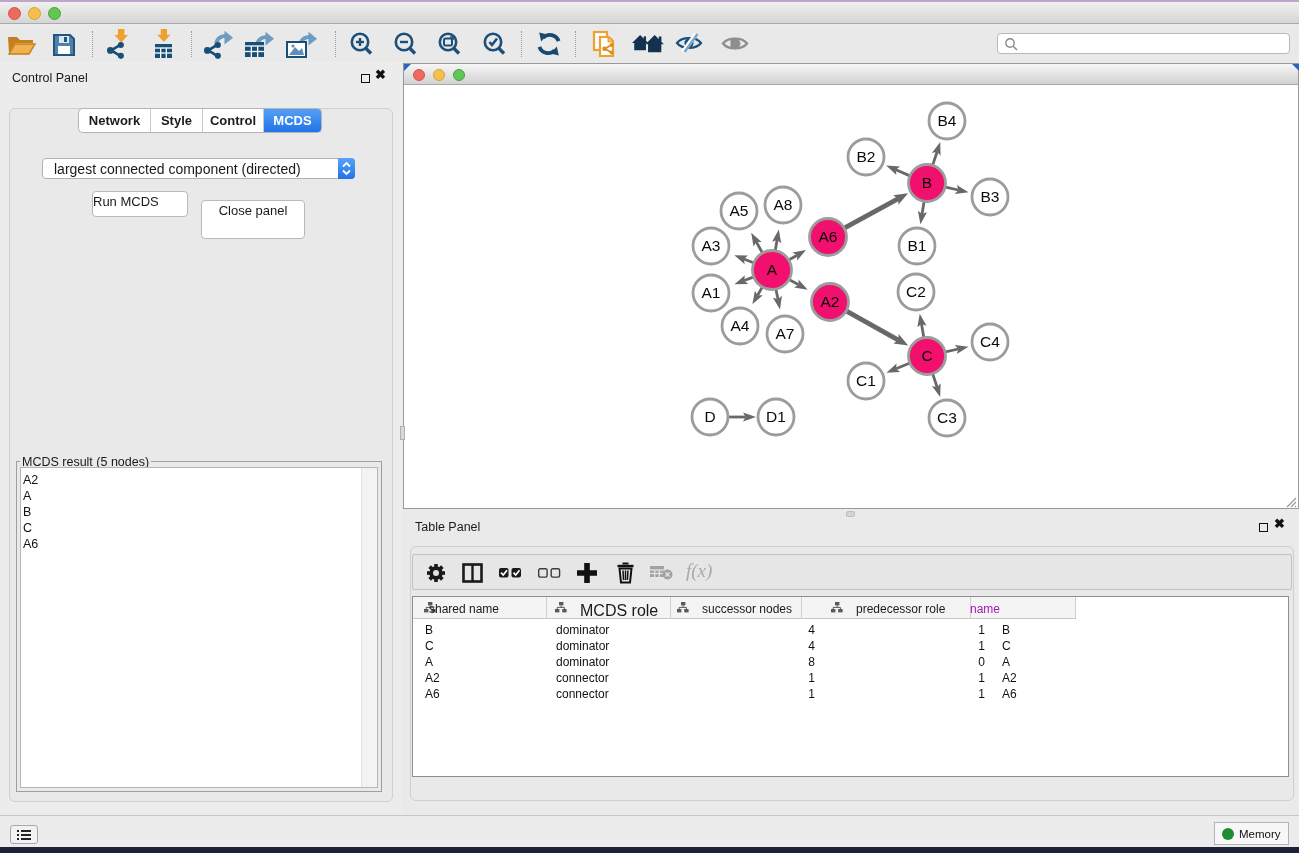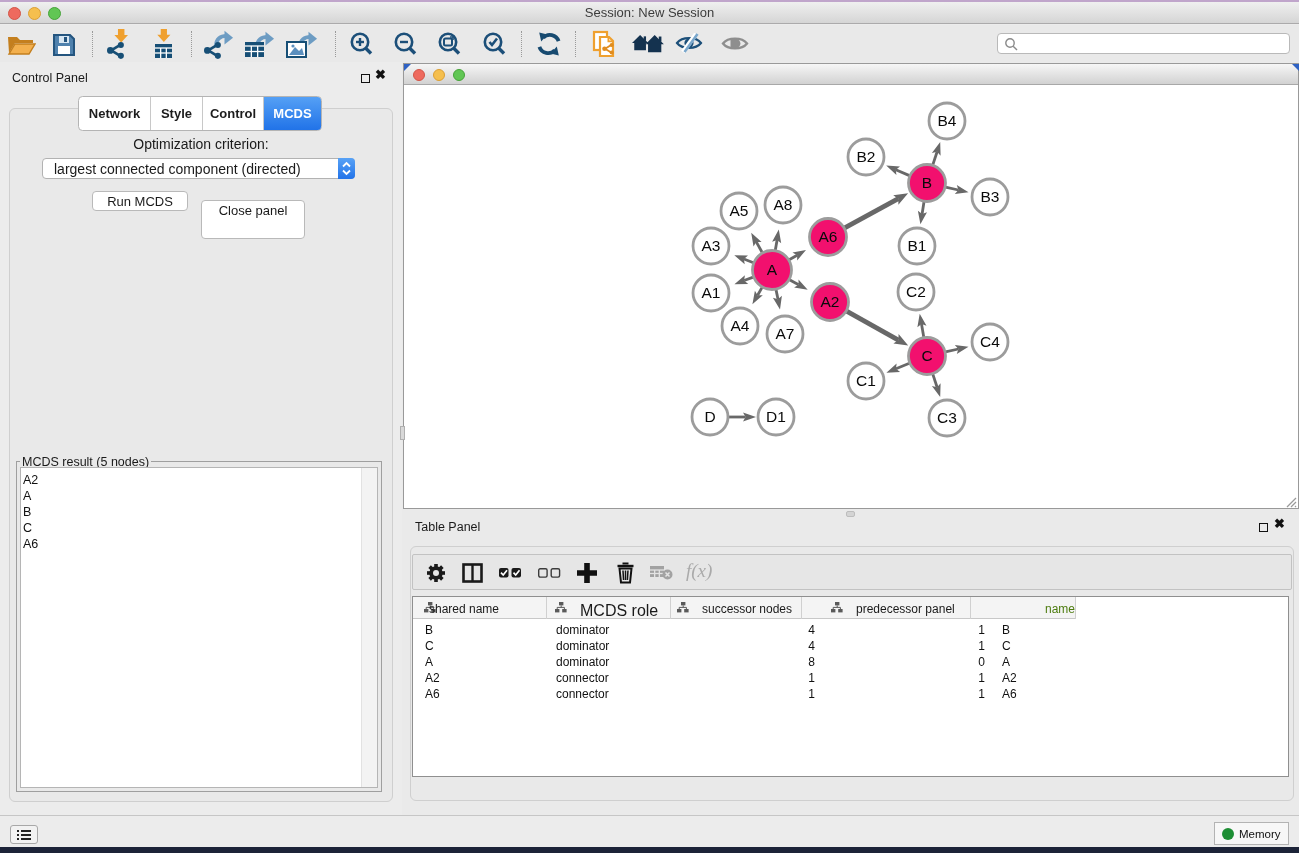--- a/index.html
+++ b/index.html
@@ -16,7 +16,6 @@
 <div style="position:absolute;left:7.5px;top:6.5px;width:13.0px;height:13.0px;border-radius:50%;background:#ee6a5e;border:1px solid #d35547;box-sizing:border-box"></div>
     <div style="position:absolute;left:27.5px;top:6.5px;width:13.0px;height:13.0px;border-radius:50%;background:#f5bf4e;border:1px solid #dc9f34;box-sizing:border-box"></div>
     <div style="position:absolute;left:47.5px;top:6.5px;width:13.0px;height:13.0px;border-radius:50%;background:#61c654;border:1px solid #47a33a;box-sizing:border-box"></div>
-<div style="position:absolute;left:0;top:5px;width:1299px;text-align:center;font-size:13px;color:#3c3c3c">Session: New Session</div>
 
 <div style="position:absolute;left:0;top:25px;width:1299px;height:37px;background:#e9e9e9"></div>
 <svg style="position:absolute;left:7px;top:33px" width="29" height="23" viewBox="0 0 29 23">

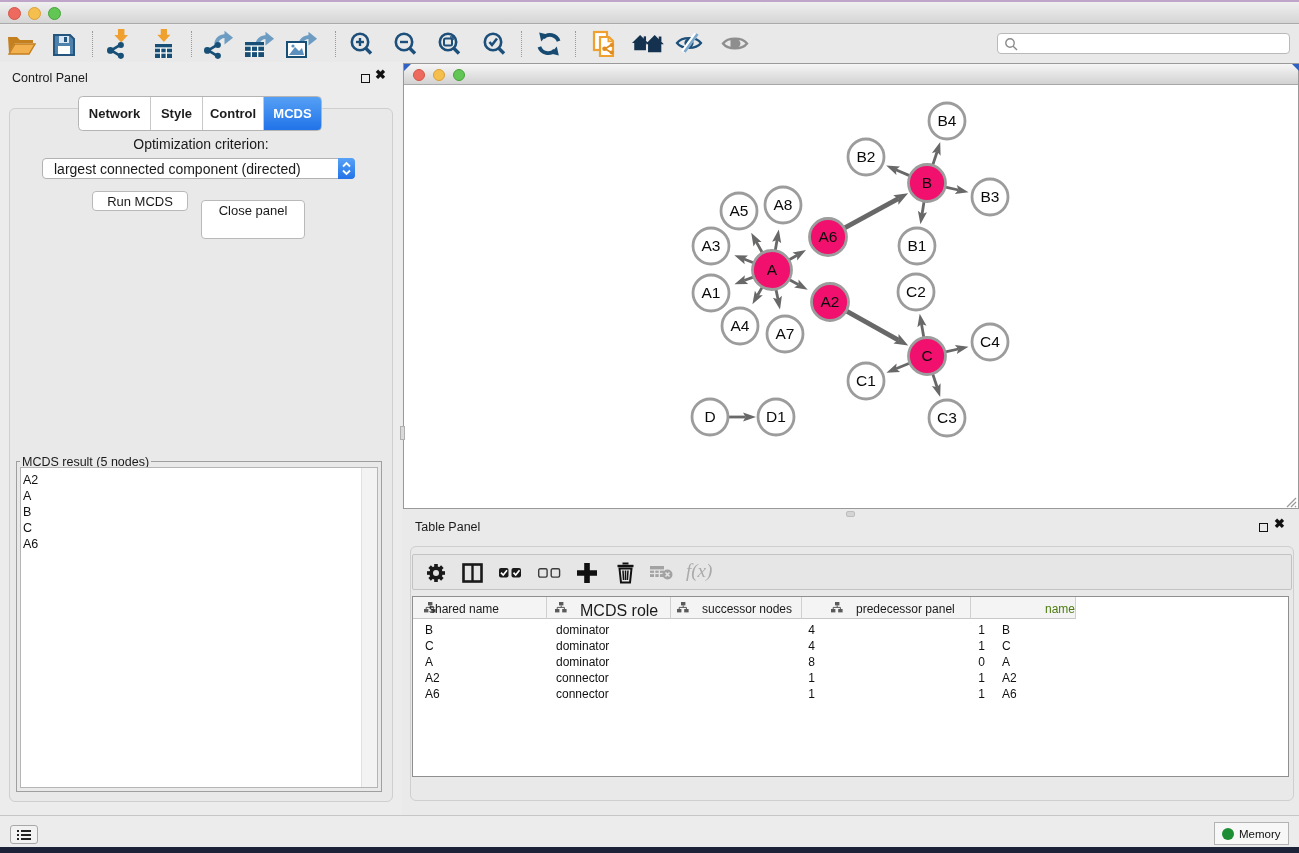--- a/index.html
+++ b/index.html
@@ -162,7 +162,7 @@
 <div style="position:absolute;left:361px;top:73.5px;width:9px;height:9px;border:1.6px solid #111"></div>
 <div style="position:absolute;left:375px;top:67px;font-size:13px;font-weight:bold;color:#111">✖</div>
 <div style="position:absolute;left:9px;top:108px;width:384px;height:694px;background:#e9e9e9;border:1px solid #cfcfcf;border-radius:6px"></div>
-<div class="seg" style="left:78px;top:96px;height:35px">
+<div class="seg" style="left:78px;top:108px;height:25px">
 <div style="width:72px">Network</div>
       <div style="width:52px">Style</div>
       <div style="width:61px">Control</div>

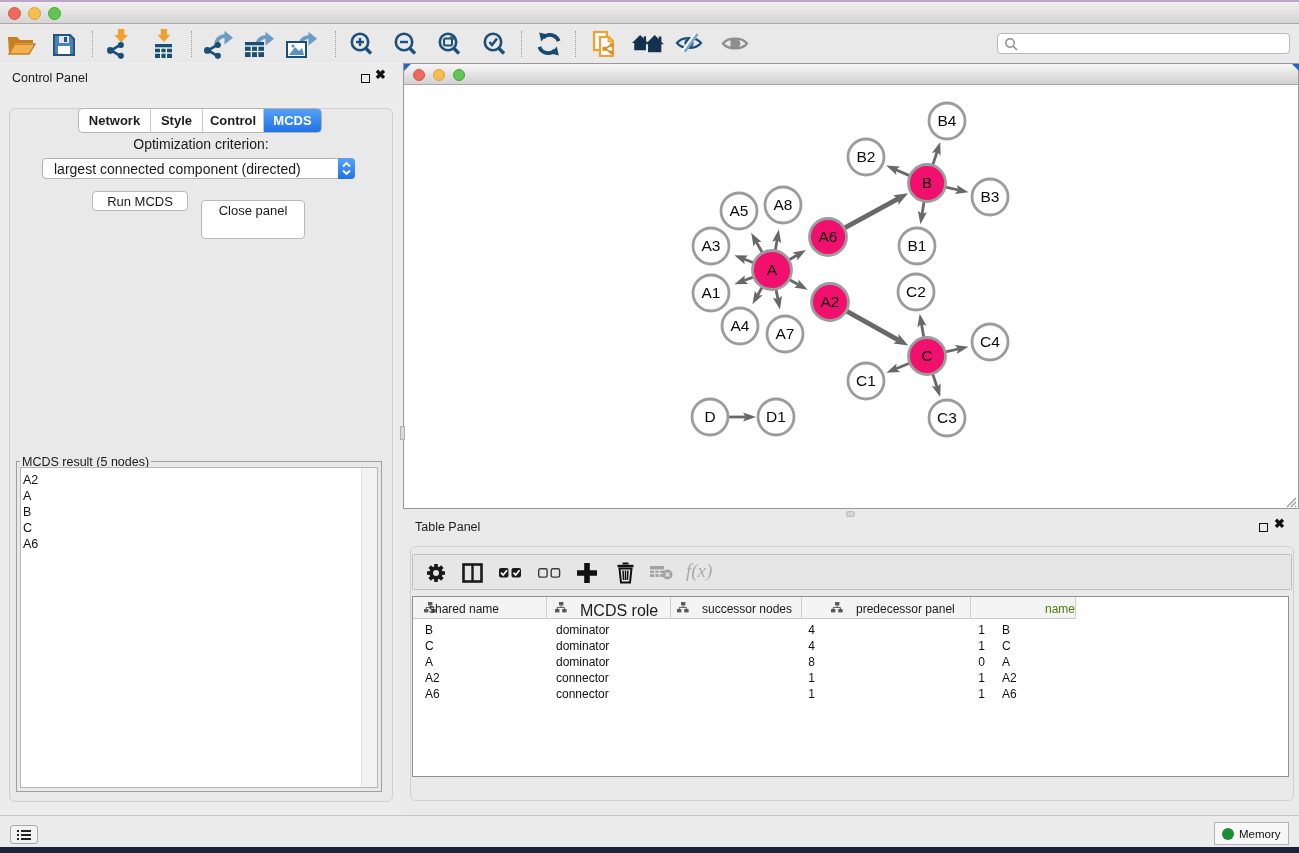--- a/index.html
+++ b/index.html
@@ -168,7 +168,6 @@
       <div style="width:61px">Control</div>
       <div class="on" style="width:57px">MCDS</div>
     </div>
-<div style="position:absolute;left:0px;top:136px;width:402px;text-align:center;font-size:14px;color:#1a1a1a">Optimization criterion:</div>
 <div style="position:absolute;left:42px;top:158px;width:313px;height:21px;background:#fff;border:1px solid #b2b2b2;border-radius:4px"></div>
 <div style="position:absolute;left:54px;top:161px;font-size:14px;color:#1a1a1a">largest connected component (directed)</div>
 <div style="position:absolute;left:338px;top:158px;width:17px;height:21px;background:linear-gradient(#58a2f6,#2273e9);border-radius:0 4px 4px 0"></div>

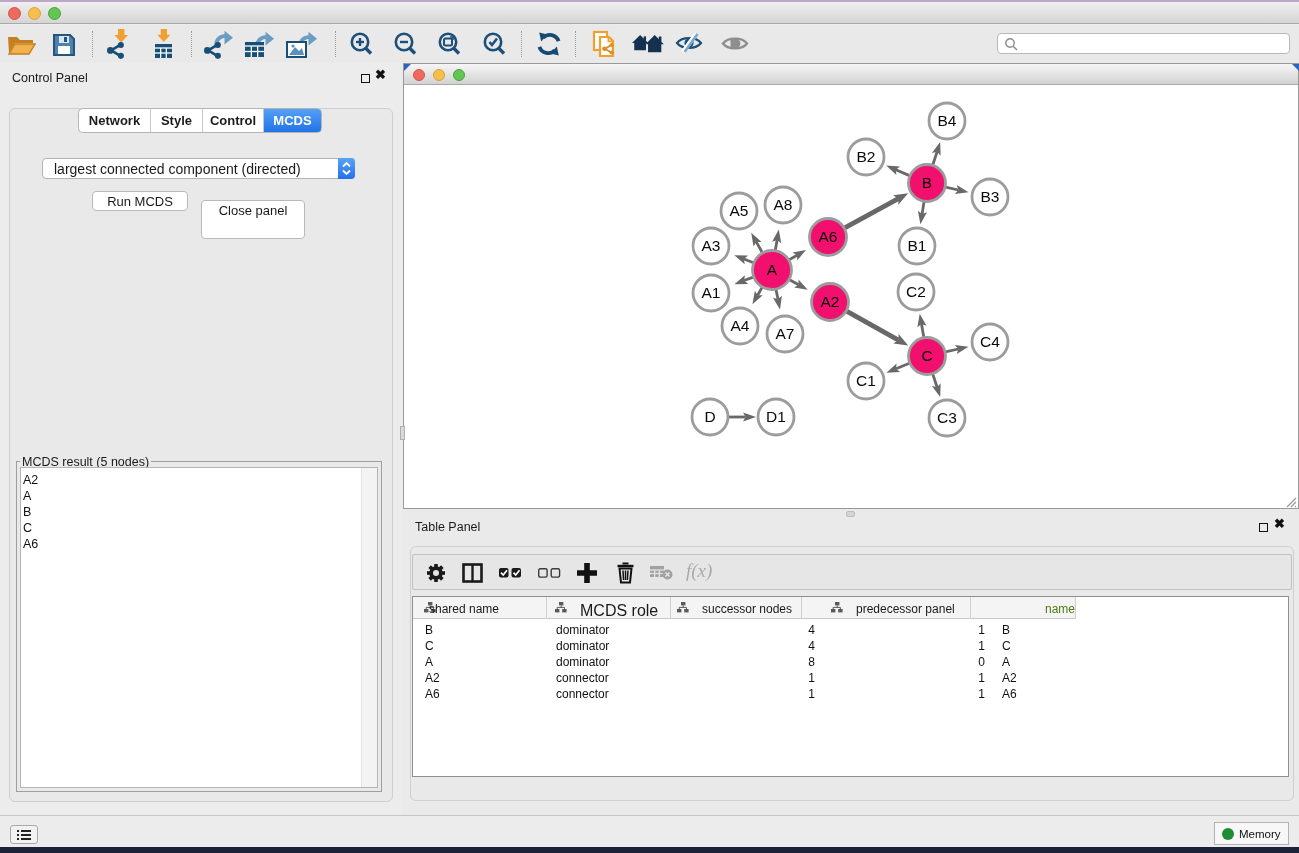--- a/index.html
+++ b/index.html
@@ -174,7 +174,7 @@
 <svg style="position:absolute;left:340px;top:161px" width="13" height="15" viewBox="0 0 13 15">
       <path d="M3 5.5 L6.5 2 L10 5.5 M3 9.5 L6.5 13 L10 9.5" fill="none" stroke="#fff" stroke-width="1.8"></path>
     </svg>
-<div style="position:absolute;left:92px;top:191px;width:96px;height:20px;background:#fff;border:1px solid #b9b9b9;border-radius:4px;text-align:center;font-size:13px;line-height:19px;color:#1a1a1a">Run MCDS</div>
+<div style="position:absolute;left:92px;top:191px;width:96px;height:26px;background:#fff;border:1px solid #b9b9b9;border-radius:4px;text-align:left;font-size:13px;line-height:19px;color:#1a1a1a">Run MCDS</div>
 <div style="position:absolute;left:201px;top:200px;width:104px;height:39px;background:#fff;border:1px solid #b9b9b9;border-radius:4px;text-align:center;font-size:13px;line-height:19px;color:#1a1a1a">Close panel</div>
 <div style="position:absolute;left:16px;top:461px;width:366px;height:331px;border:1px solid #9f9f9f"></div>
 <div style="position:absolute;left:20px;top:455px;background:#e9e9e9;padding:0 2px;font-size:12.5px;color:#1a1a1a">MCDS result (5 nodes)</div>

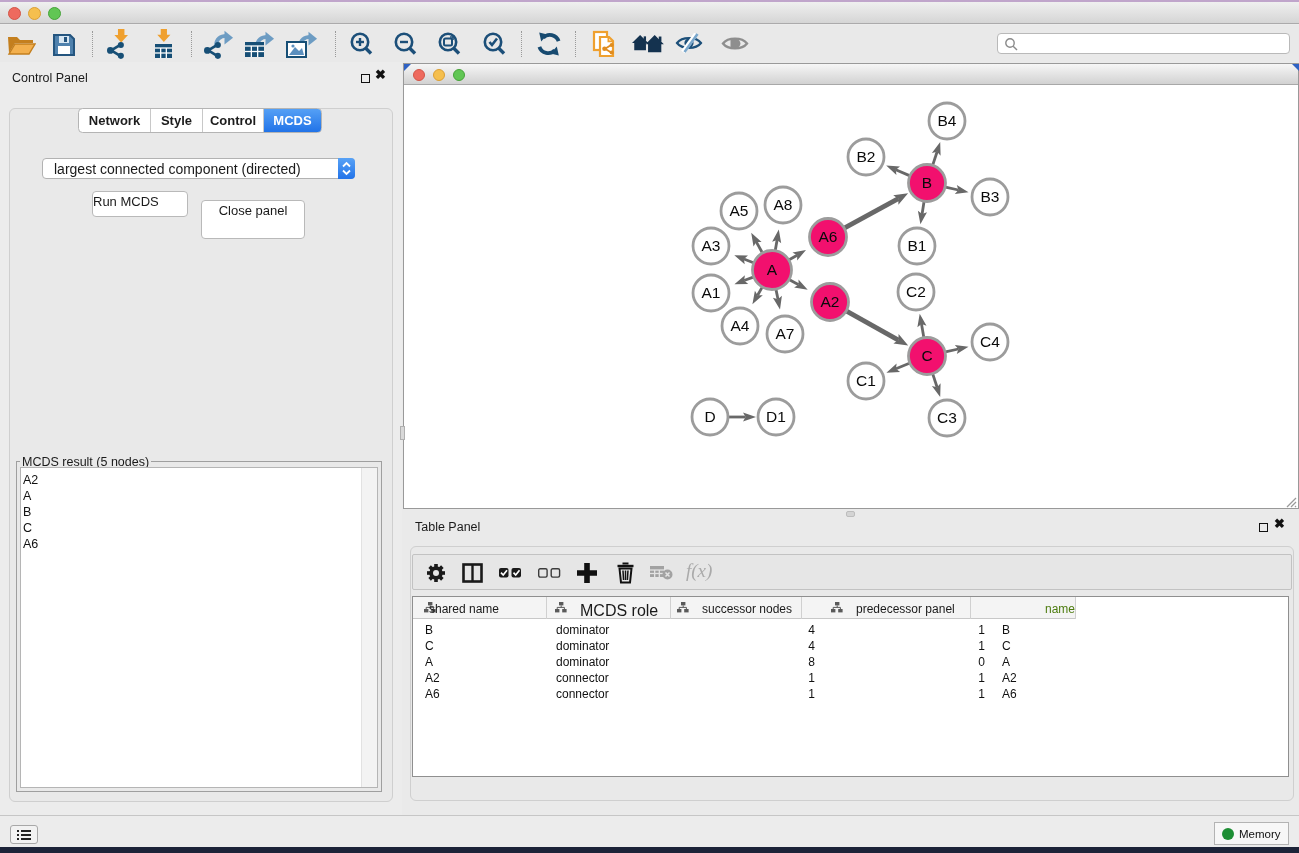--- a/index.html
+++ b/index.html
@@ -381,7 +381,7 @@
 <div style="position:absolute;left:429px;top:602px;font-size:12px;color:#1a1a1a">shared name</div>
 <div style="position:absolute;left:580px;top:602px;font-size:16px;color:#1a1a1a">MCDS role</div>
 <div style="position:absolute;left:702px;top:602px;font-size:12px;color:#1a1a1a">successor nodes</div>
-<div style="position:absolute;left:856px;top:602px;font-size:12px;color:#1a1a1a">predecessor panel</div>
+<div style="position:absolute;left:856px;top:602px;font-size:12px;color:#1a1a1a">predecessor role</div>
 <div style="position:absolute;left:970px;top:602px;width:105px;text-align:right;font-size:12px;color:#4d7c0f">name</div>
 <div style="position:absolute;left:425px;top:622px;font-size:12px;color:#111;line-height:16px">B<br>C<br>A<br>A2<br>A6</div>
 <div style="position:absolute;left:556px;top:622px;font-size:12px;color:#111;line-height:16px">dominator<br>dominator<br>dominator<br>connector<br>connector</div>

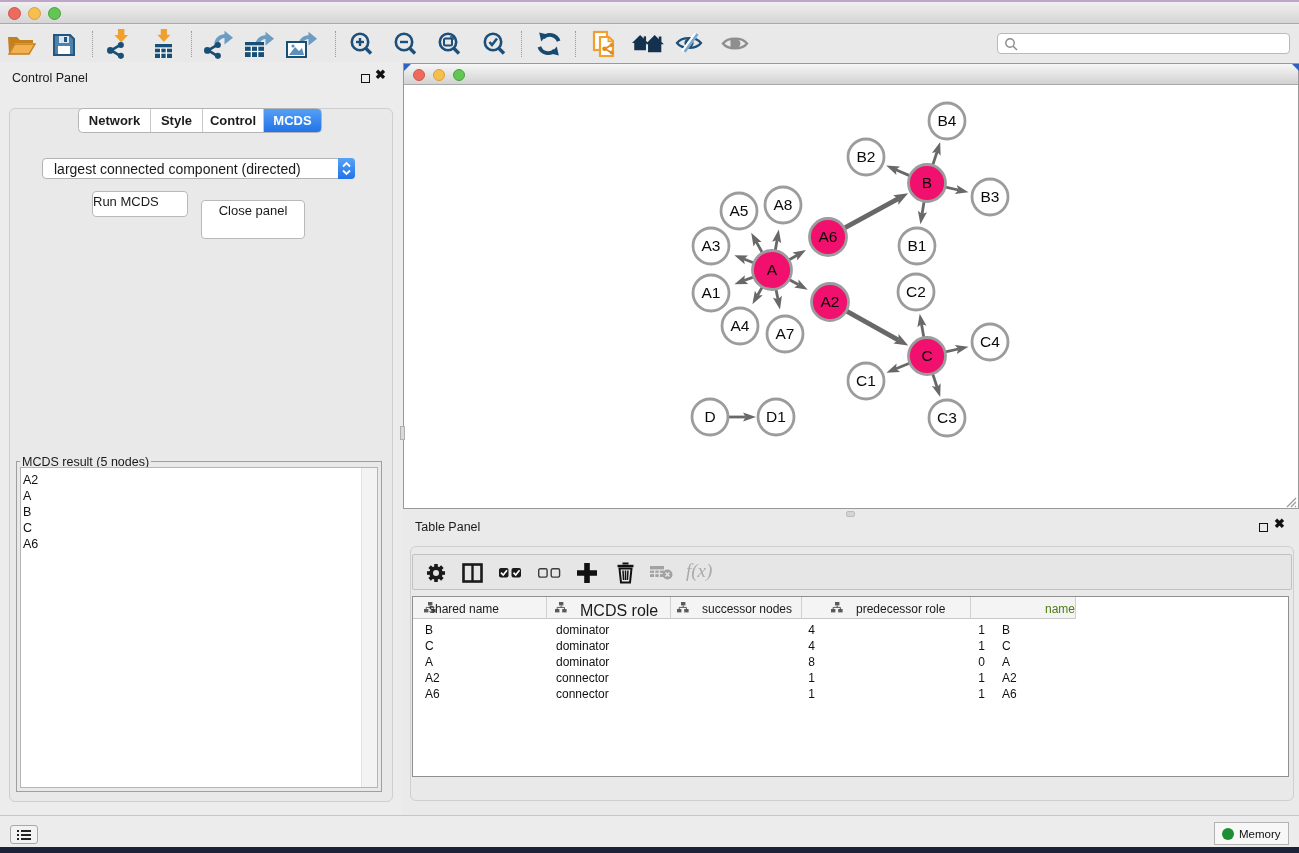--- a/index.html
+++ b/index.html
@@ -382,7 +382,7 @@
 <div style="position:absolute;left:580px;top:602px;font-size:16px;color:#1a1a1a">MCDS role</div>
 <div style="position:absolute;left:702px;top:602px;font-size:12px;color:#1a1a1a">successor nodes</div>
 <div style="position:absolute;left:856px;top:602px;font-size:12px;color:#1a1a1a">predecessor role</div>
-<div style="position:absolute;left:970px;top:602px;width:105px;text-align:right;font-size:12px;color:#4d7c0f">name</div>
+<div style="position:absolute;left:970px;top:602px;width:105px;text-align:left;font-size:12px;color:#a21caf">name</div>
 <div style="position:absolute;left:425px;top:622px;font-size:12px;color:#111;line-height:16px">B<br>C<br>A<br>A2<br>A6</div>
 <div style="position:absolute;left:556px;top:622px;font-size:12px;color:#111;line-height:16px">dominator<br>dominator<br>dominator<br>connector<br>connector</div>
 <div style="position:absolute;left:740px;top:622px;width:75px;text-align:right;font-size:12px;color:#111;line-height:16px">4<br>4<br>8<br>1<br>1</div>

